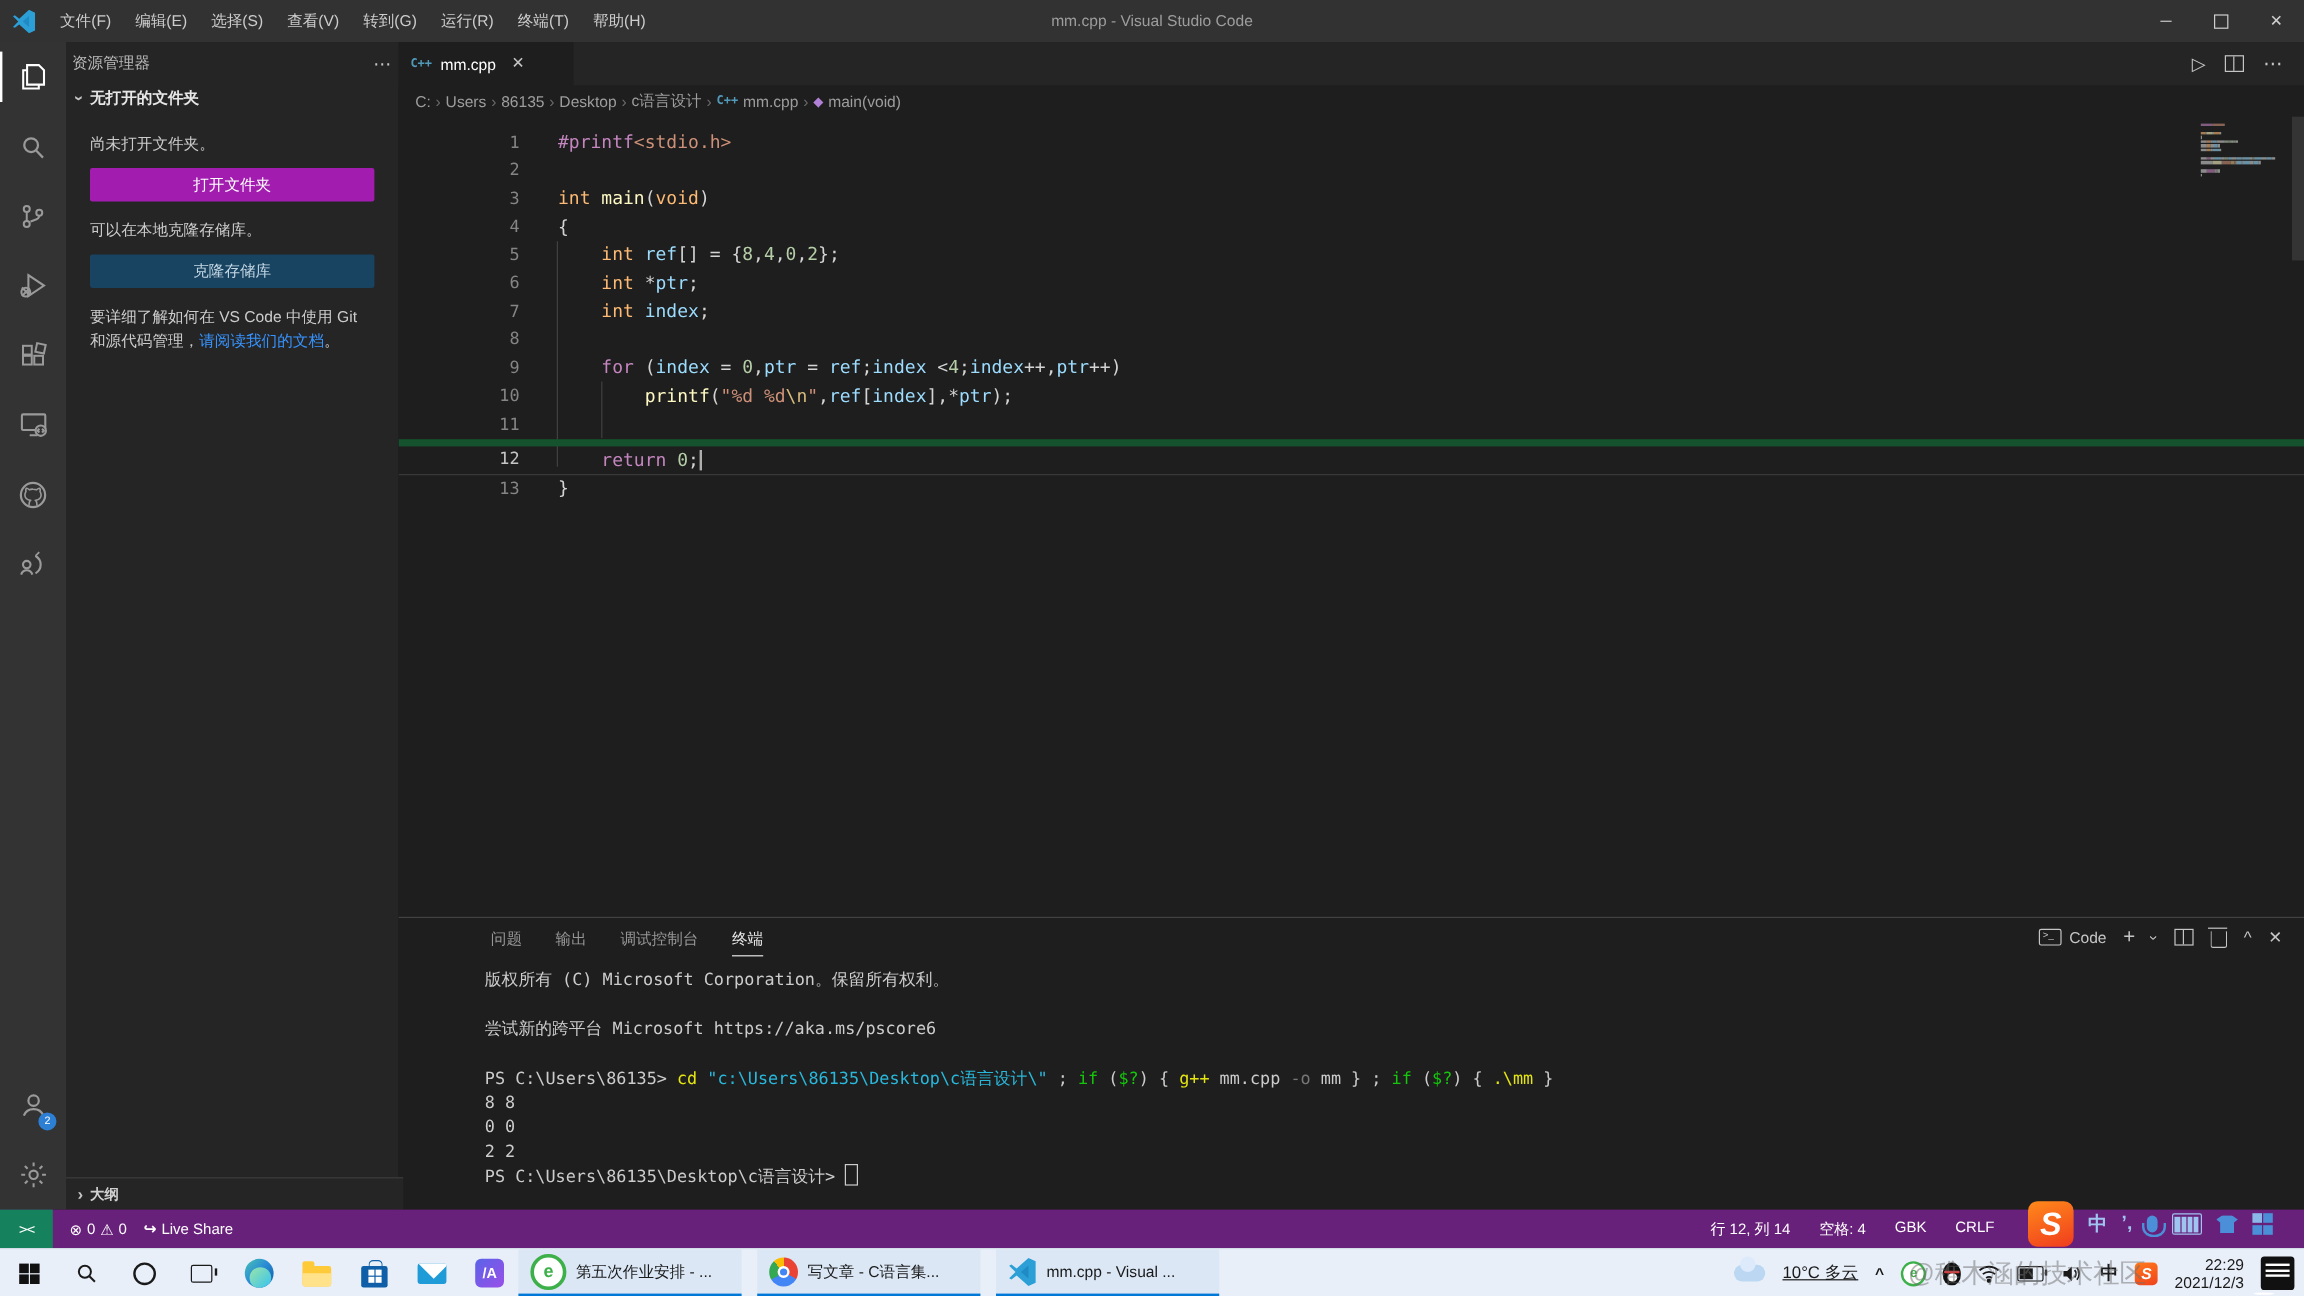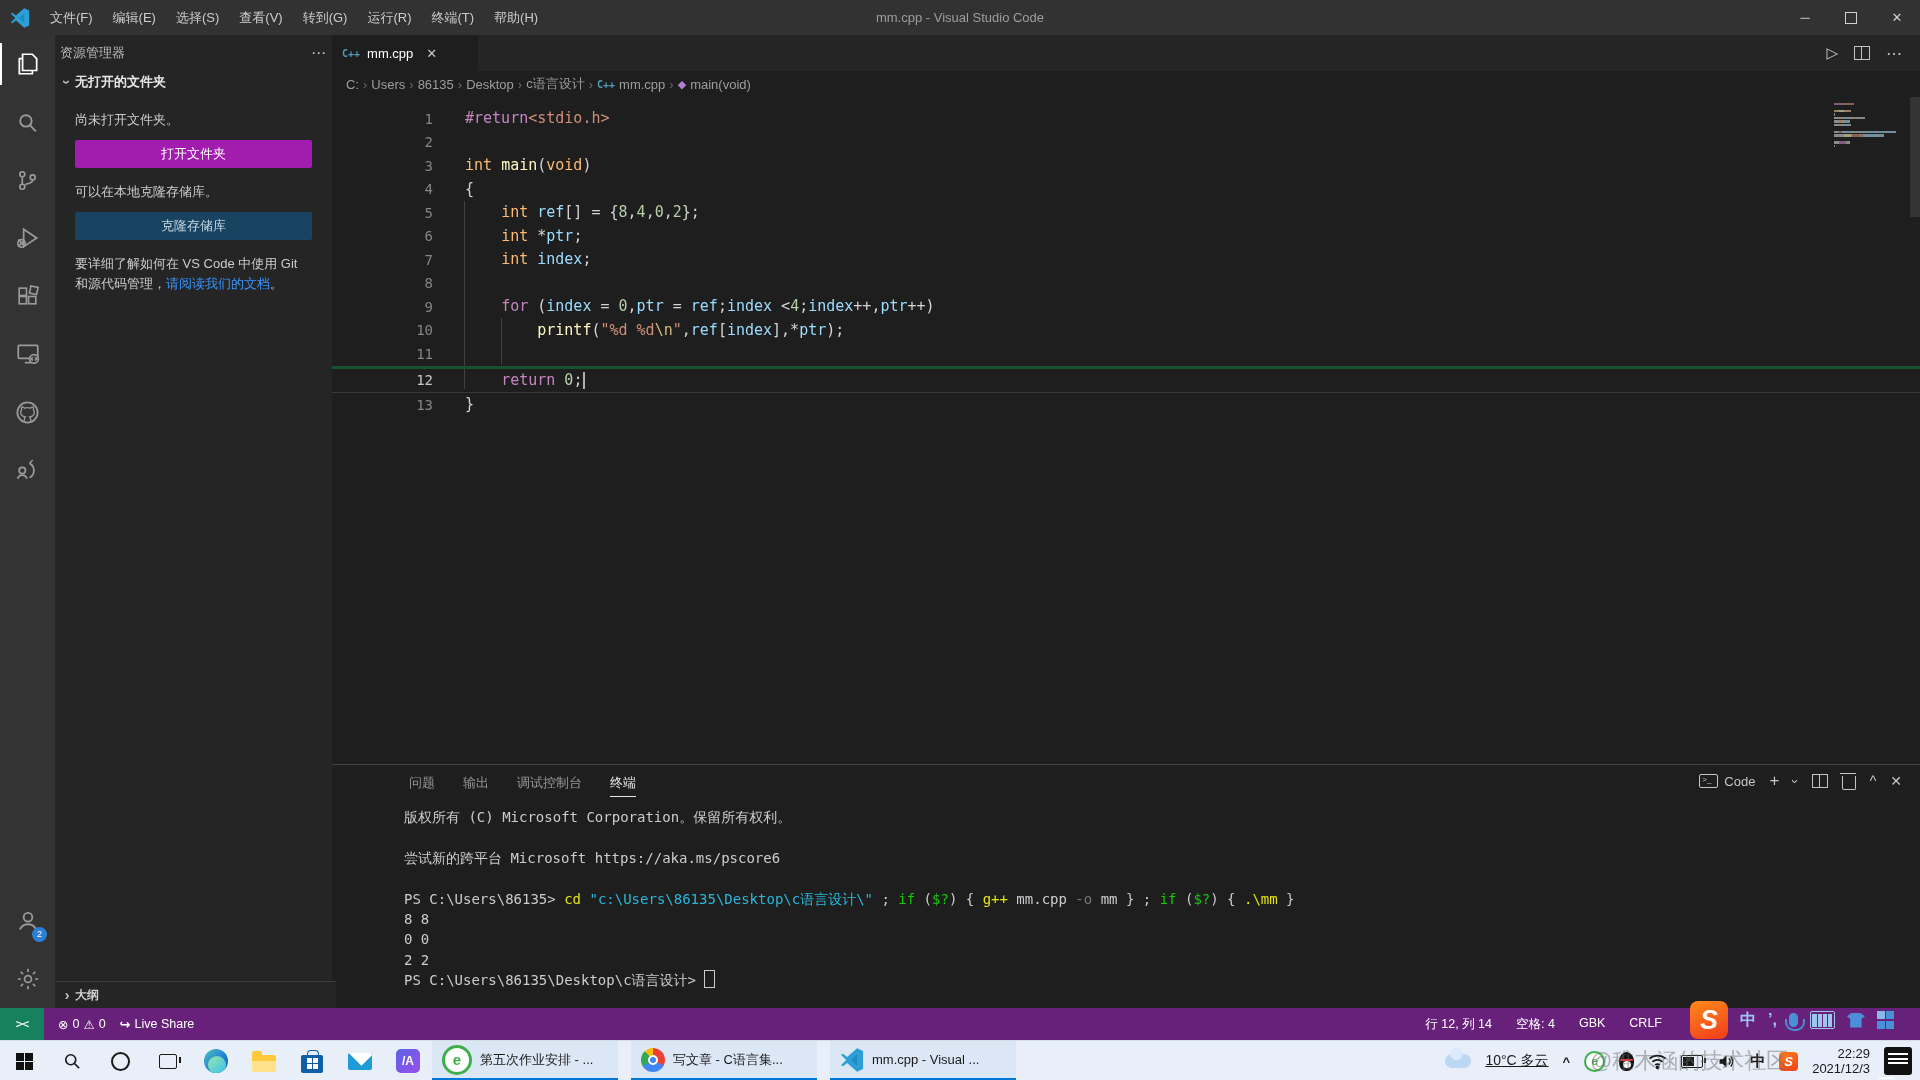--- a/index.html
+++ b/index.html
@@ -305,7 +305,7 @@
     <div id="code-rows">
         <div class="code-row">
           <span class="gutter">1</span>
-          <pre class="codeline"><span class="tk-pp">#return</span><span class="tk-str">&lt;stdio.h&gt;</span></pre>
+          <pre class="codeline"><span class="tk-pp">#printf</span><span class="tk-str">&lt;stdio.h&gt;</span></pre>
         </div>
         <div class="code-row">
           <span class="gutter">2</span>

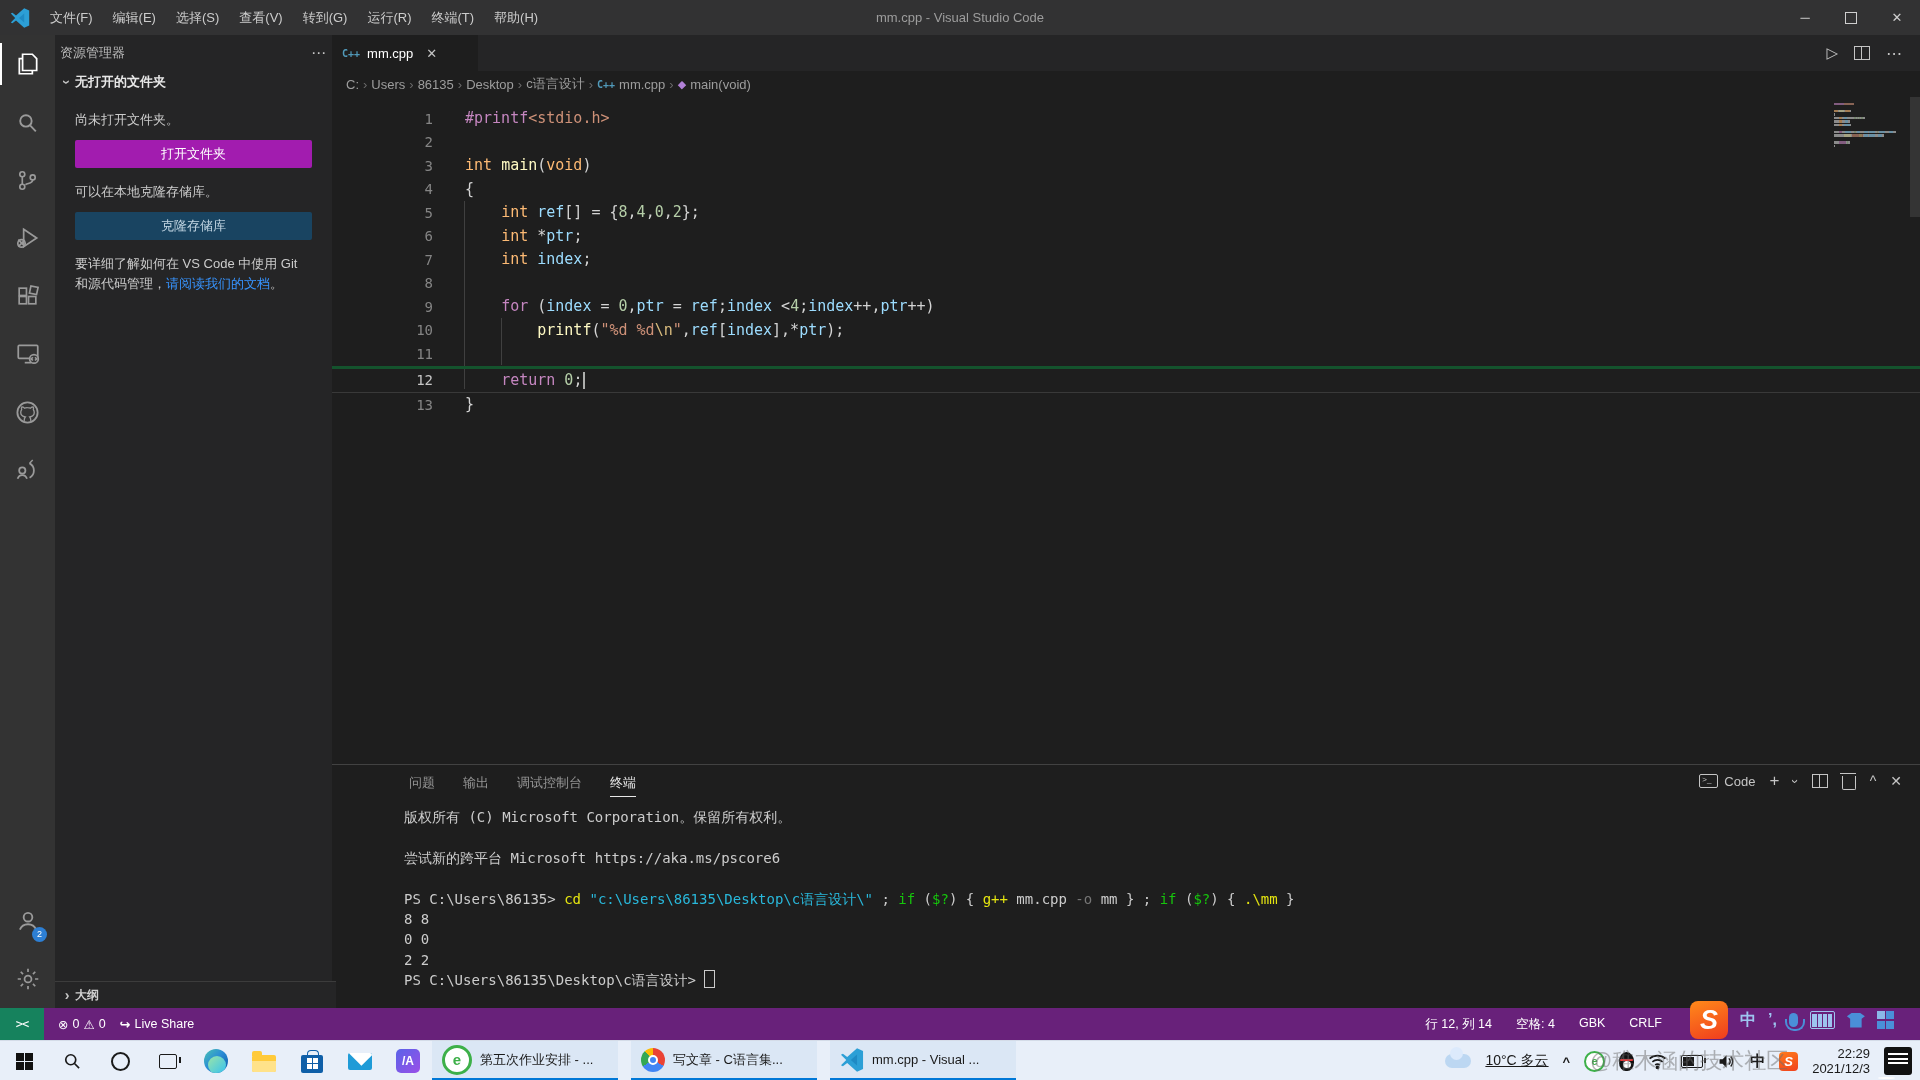--- a/index.html
+++ b/index.html
@@ -49,7 +49,7 @@
   
   #codearea{position:relative;flex:1;overflow:hidden;padding-top:10px;}
   .code-row{display:flex;height:23.5px;align-items:center;position:relative;}
-  .code-row.current{border-top:3px solid #14532d;border-bottom:1px solid #393939;}
+  .code-row.current{border-top:6px solid #14532d;border-bottom:1px solid #393939;}
   .gutter{width:101px;text-align:right;color:#858585;font:14px "DejaVu Sans Mono",monospace;flex:none;}
   .code-row.current .gutter{color:#c6c6c6;}
   pre.codeline{margin:0 0 0 32px;font:15px/23.5px "DejaVu Sans Mono",monospace;}

